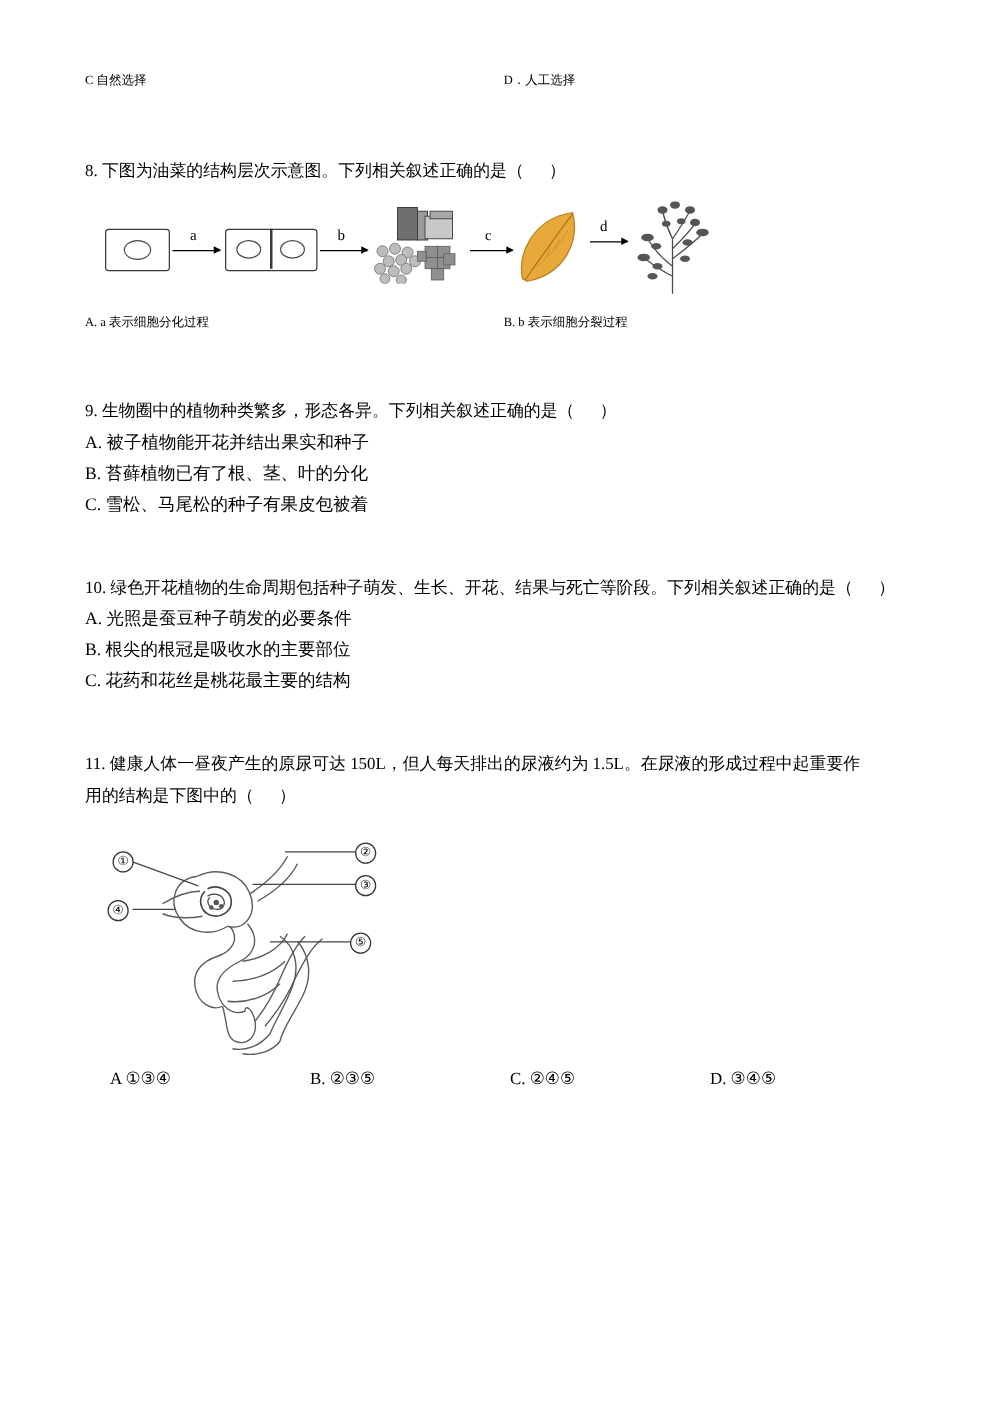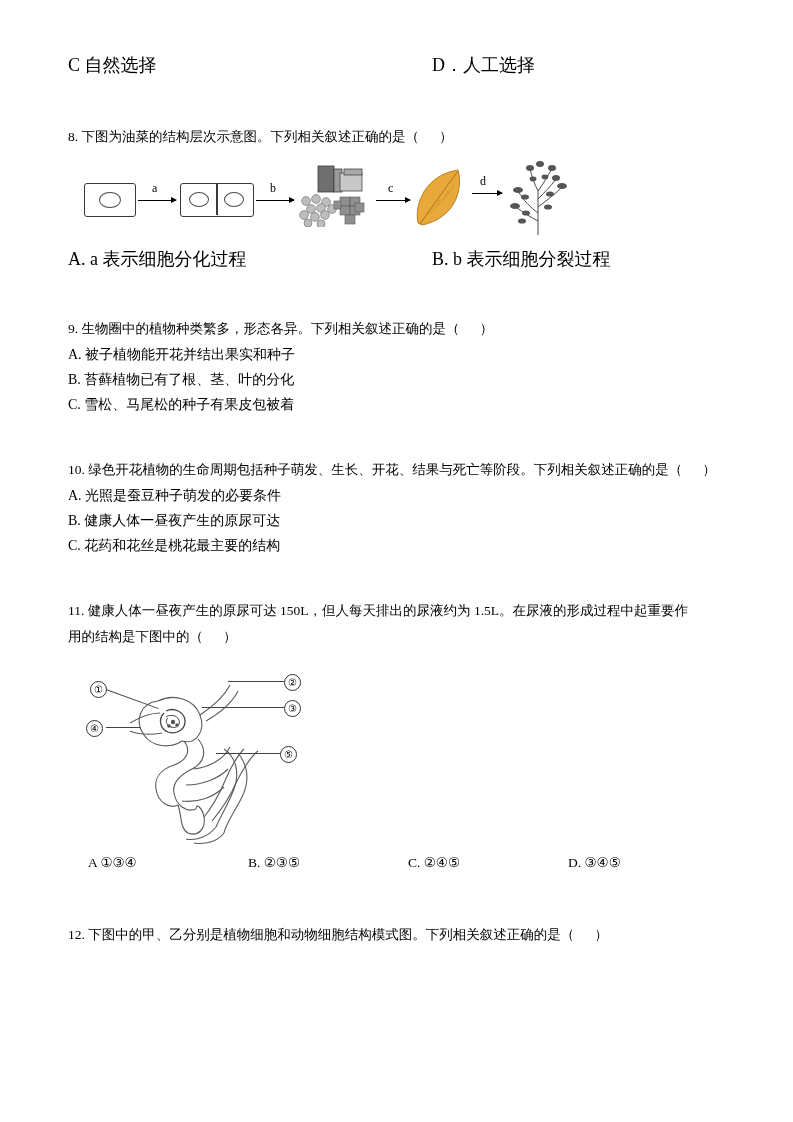--- a/index.html
+++ b/index.html
@@ -44,9 +44,8 @@
 
   .two-col {
     display: flex;
-    font-size: 18px;
+    font-size: 10px;
     line-height: 20px;
-    gap: 29px;
   }
   .two-col > div:first-child { width: 335px; }
 

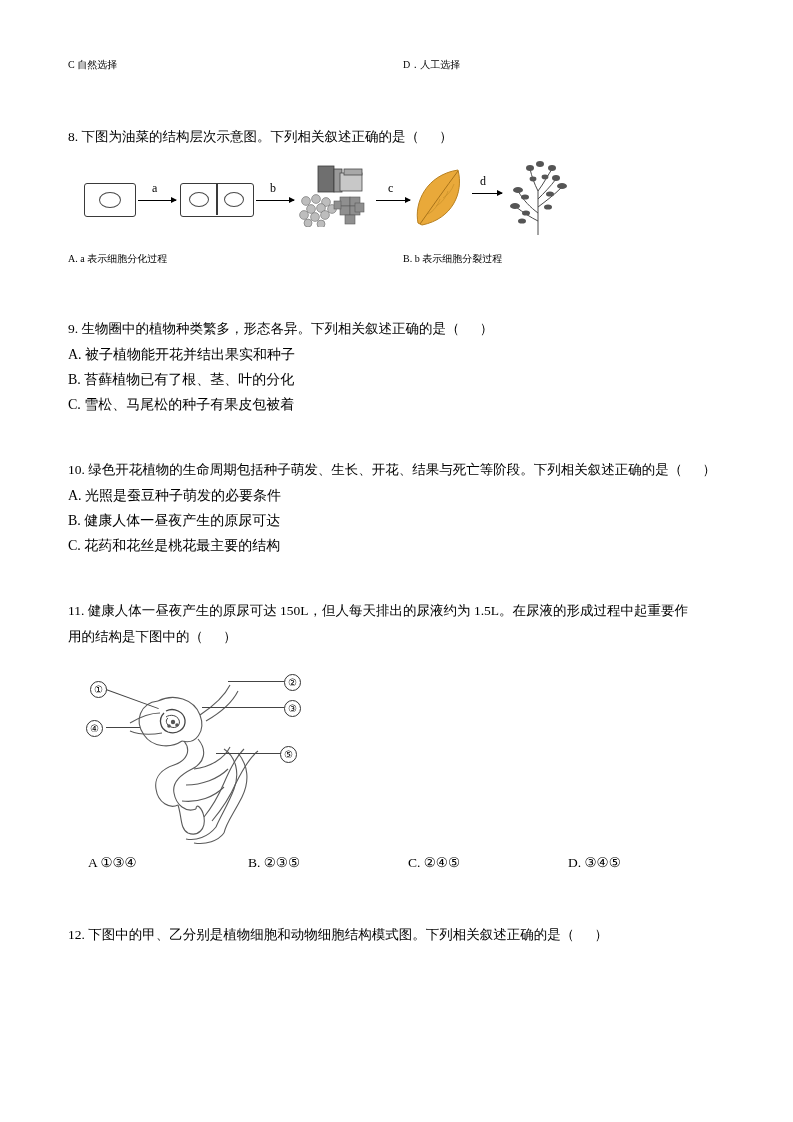--- a/index.html
+++ b/index.html
@@ -262,7 +262,7 @@
     <div class="q-line">10. 绿色开花植物的生命周期包括种子萌发、生长、开花、结果与死亡等阶段。下列相关叙述正确的是（      ）</div>
     <div class="opt-block">
       <div class="opt">A.  光照是蚕豆种子萌发的必要条件</div>
-      <div class="opt">B.  健康人体一昼夜产生的原尿可达</div>
+      <div class="opt">B.  根尖的根冠是吸收水的主要部位</div>
       <div class="opt">C.  花药和花丝是桃花最主要的结构</div>
     </div>
 

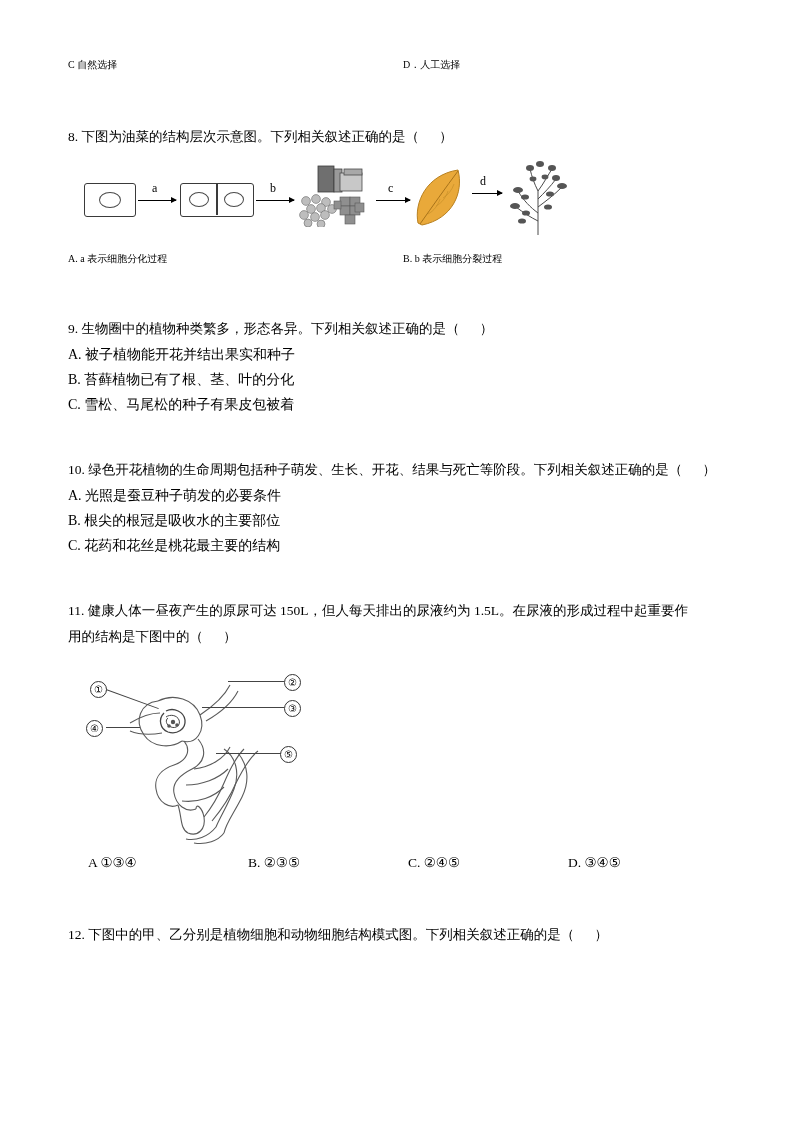--- a/index.html
+++ b/index.html
@@ -334,7 +334,6 @@
 
     <div class="sp20"></div>
 
-    <div class="q-line">12. 下图中的甲、乙分别是植物细胞和动物细胞结构模式图。下列相关叙述正确的是（      ）</div>
 
   </div>
 </div>

